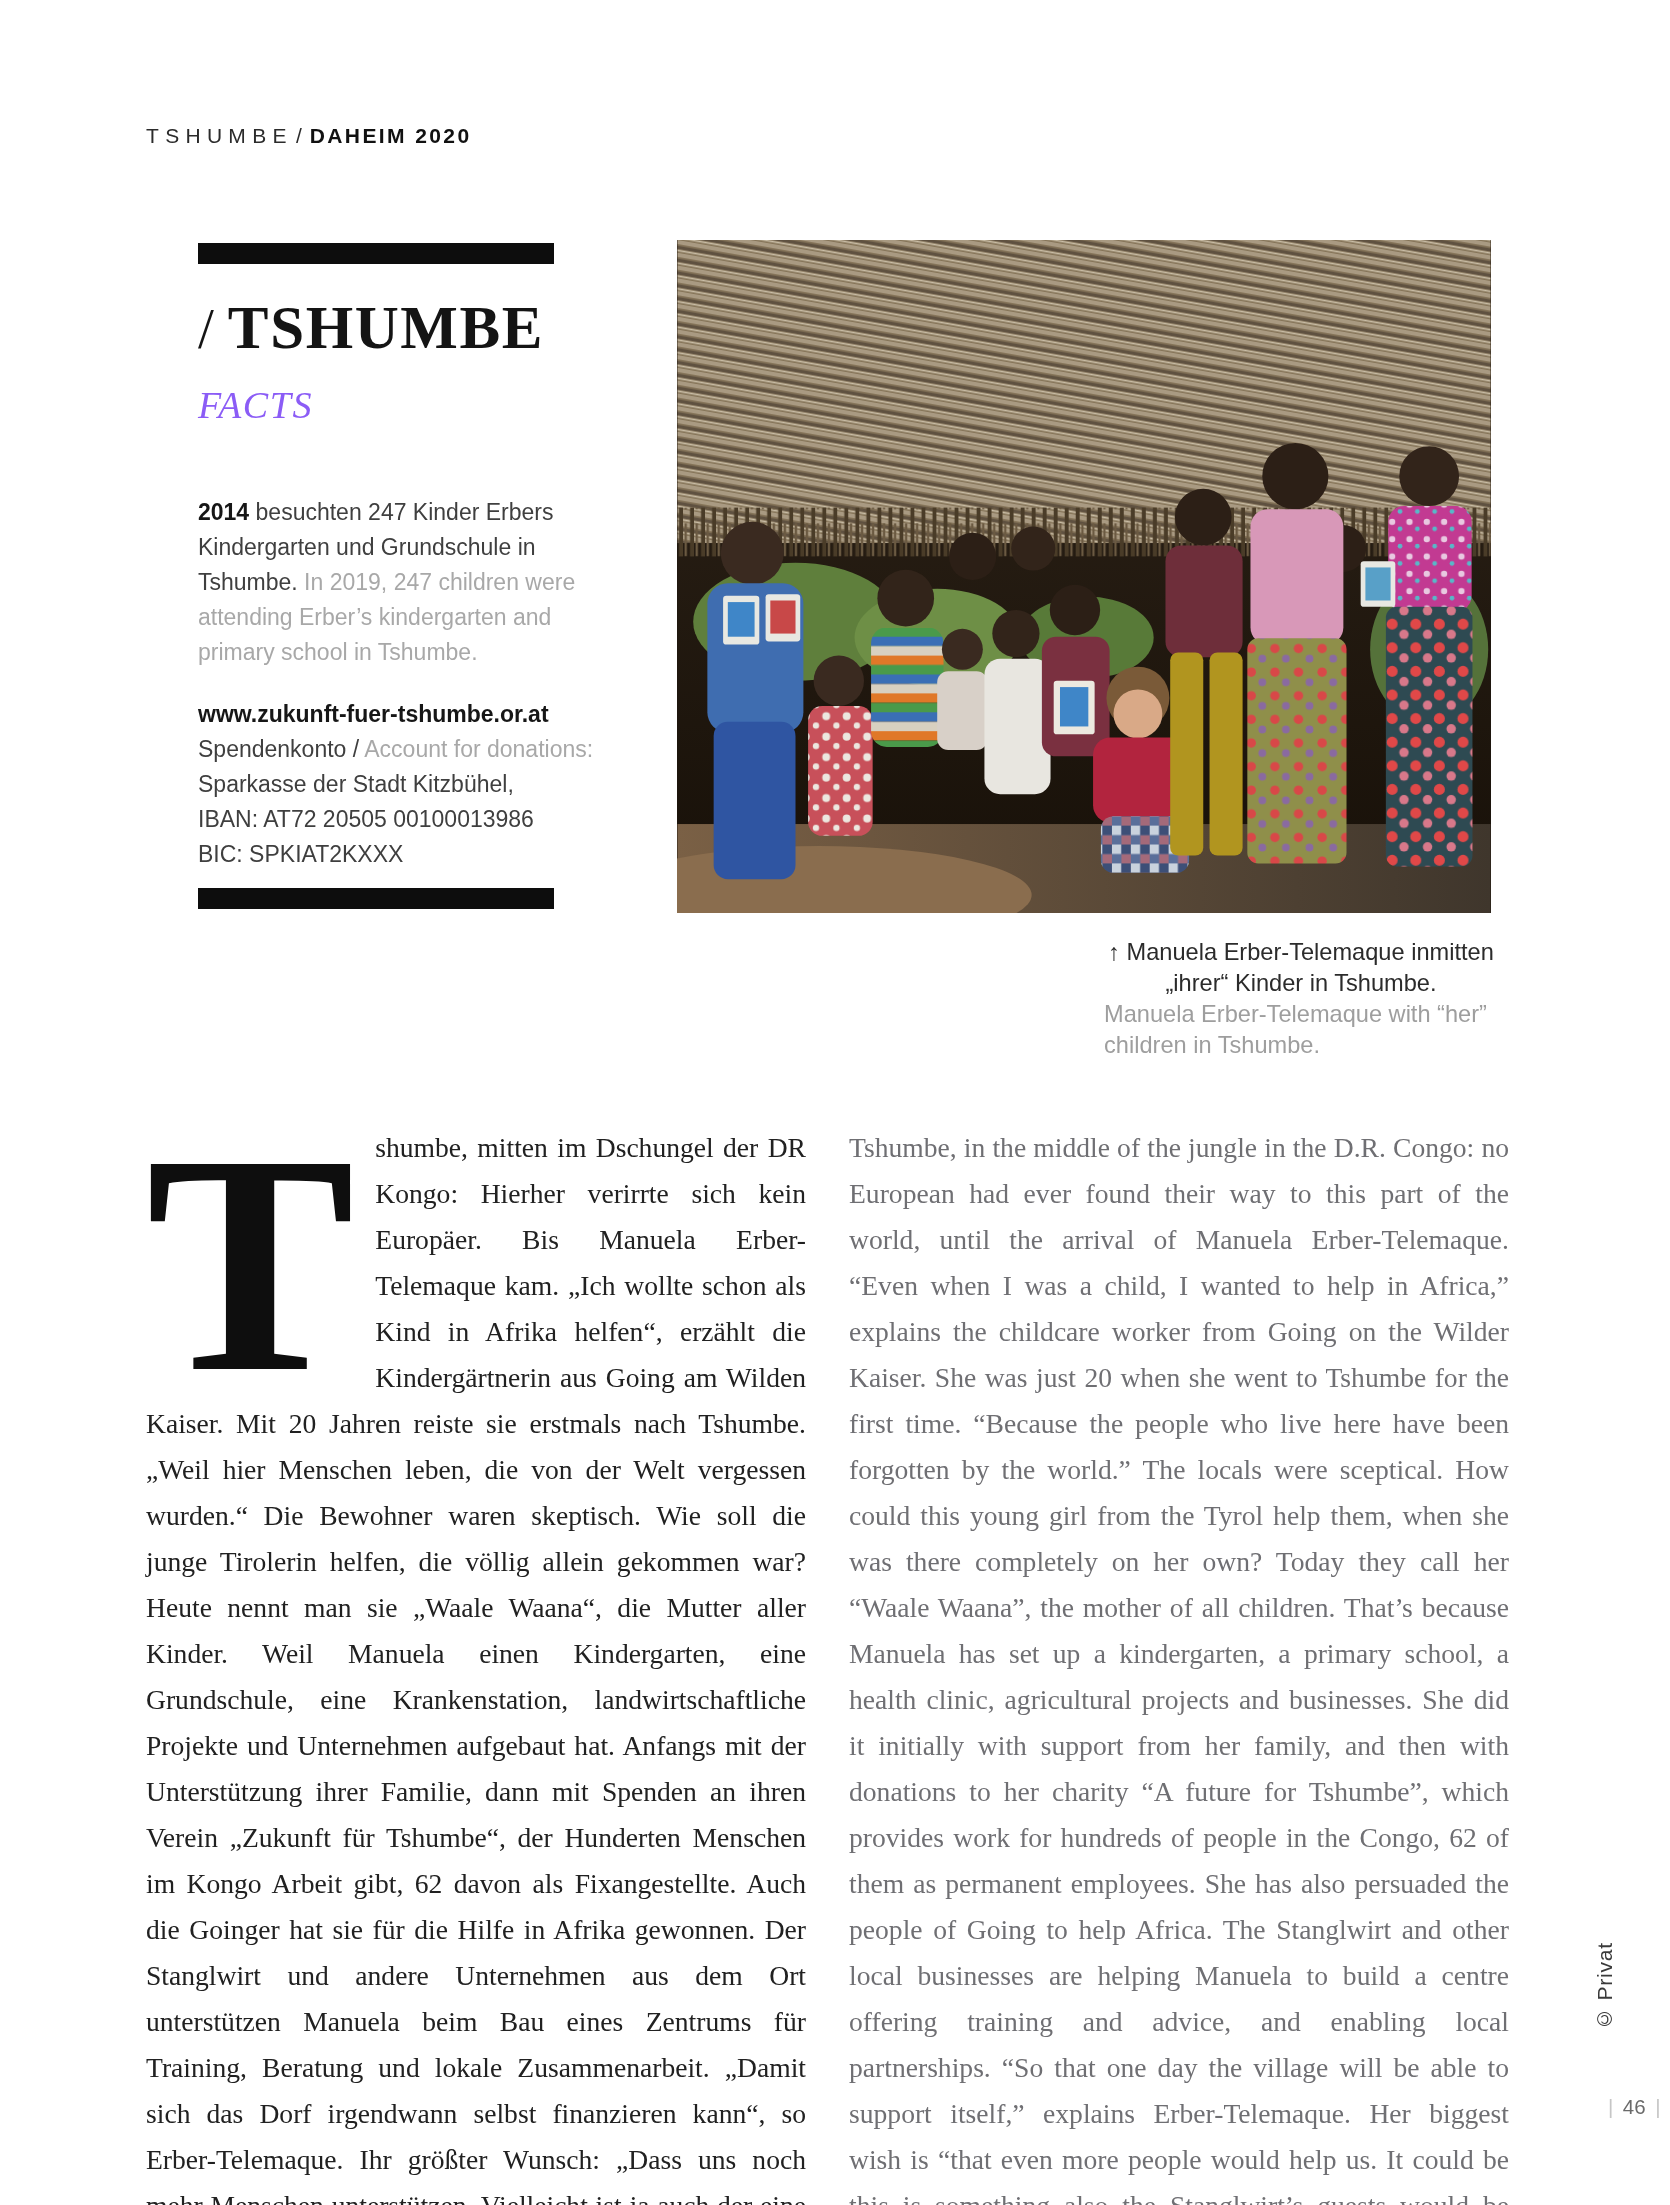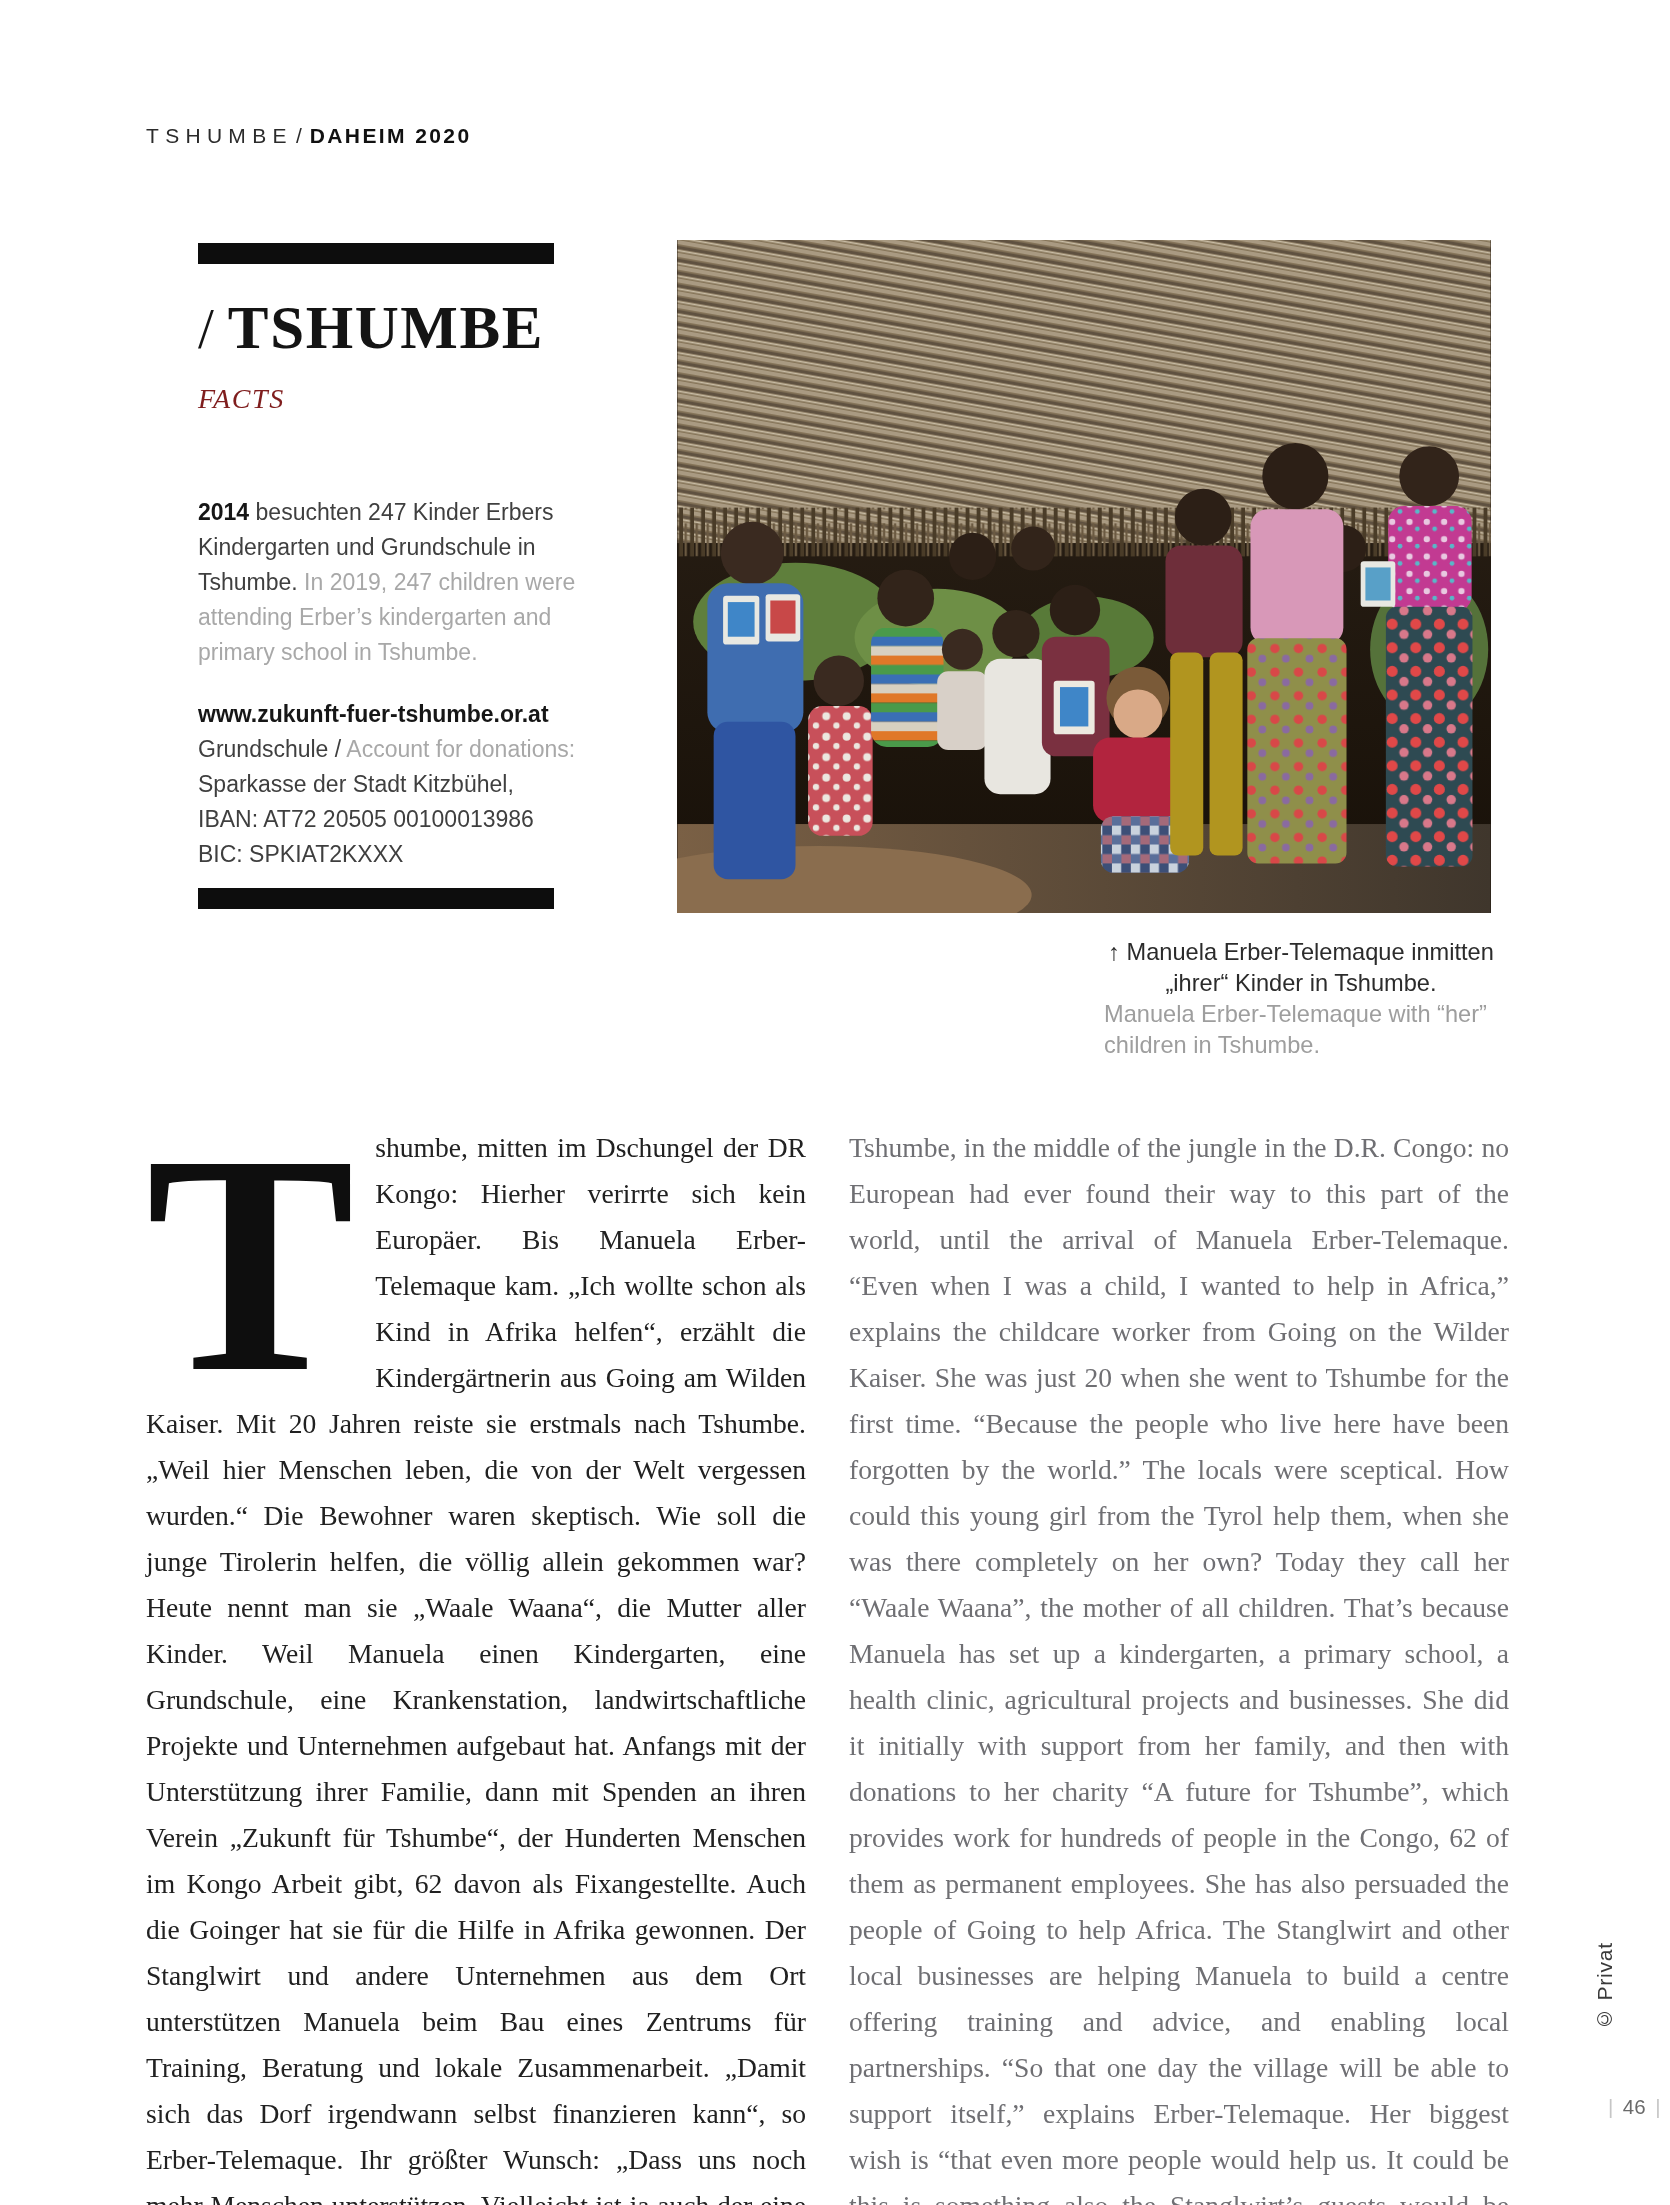--- a/index.html
+++ b/index.html
@@ -19,7 +19,7 @@
   .facts-head{position:absolute;left:198px;top:293px;font-family:"Liberation Serif","DejaVu Serif",serif;color:#141414;}
   .facts-head .hslash{font-weight:400;font-size:57px;margin-right:14px;}
   .facts-head .htitle{font-weight:700;font-size:61px;letter-spacing:1.6px;}
-  .facts-sub{position:absolute;left:198px;top:383px;font-family:"Liberation Serif","DejaVu Serif",serif;font-style:italic;font-size:28px;color:#7f1d1d;letter-spacing:1.6px;}
+  .facts-sub{position:absolute;left:198px;top:383px;font-family:"Liberation Serif","DejaVu Serif",serif;font-style:italic;font-size:38px;color:#8b5cf6;letter-spacing:1.6px;}
   .facts-text{position:absolute;left:198px;top:495px;width:425px;font-size:23px;line-height:35px;color:#3f3f3f;}
   .facts-text p{margin:0;}
   .facts-text .b{font-weight:700;color:#161616;}

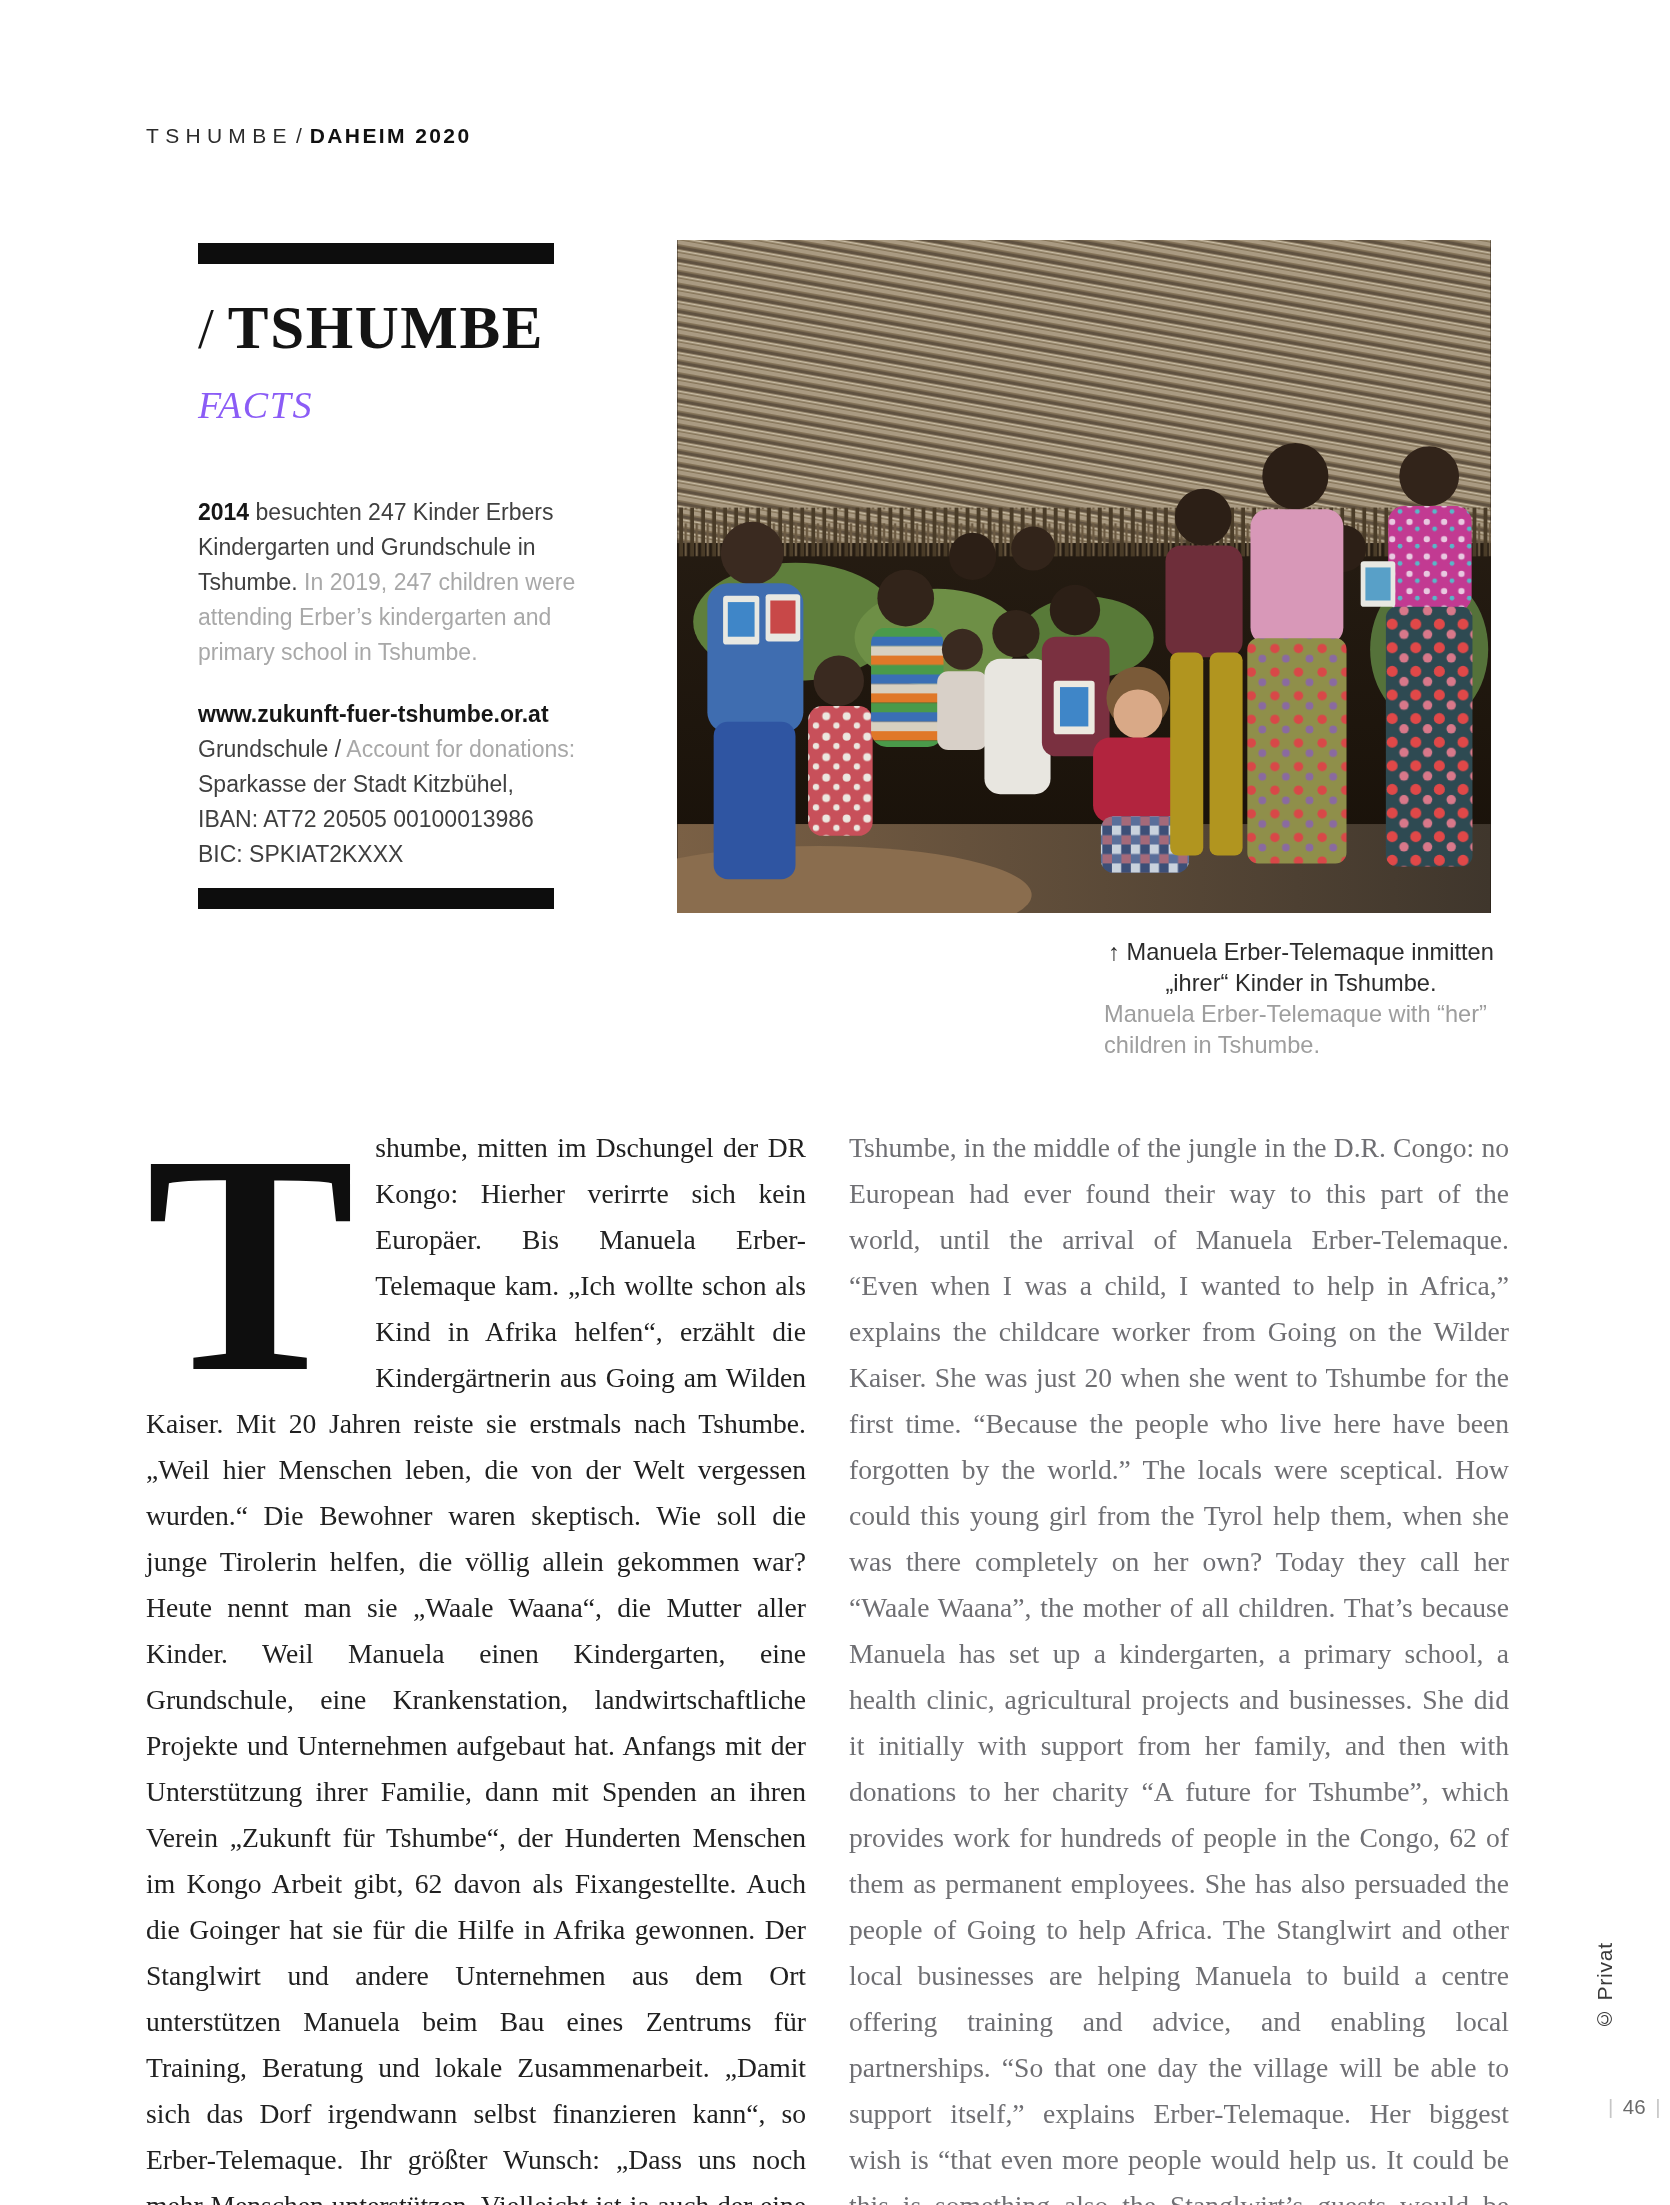--- a/index.html
+++ b/index.html
@@ -65,7 +65,7 @@
   <div class="facts-text">
     <p><span class="b">2014</span><span> besuchten 247 Kinder Erbers Kindergarten und Grundschule in Tshumbe.</span><span class="g"> In 2019, 247 children were attending Erber’s kindergarten and primary school in Tshumbe.</span></p>
     <p class="site">www.zukunft-fuer-tshumbe.or.at</p>
-    <p><span>Grundschule / </span><span class="g">Account for donations:</span></p>
+    <p><span>Spendenkonto / </span><span class="g">Account for donations:</span></p>
     <p>Sparkasse der Stadt Kitzbühel,</p>
     <p>IBAN: AT72 20505 00100013986</p>
     <p>BIC: SPKIAT2KXXX</p>

